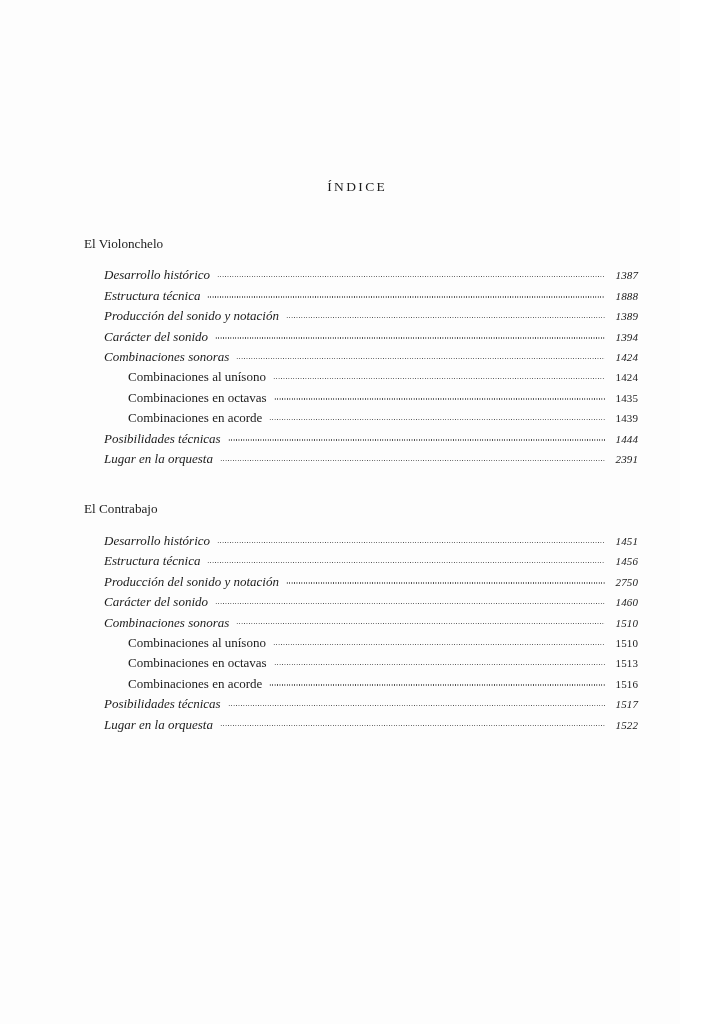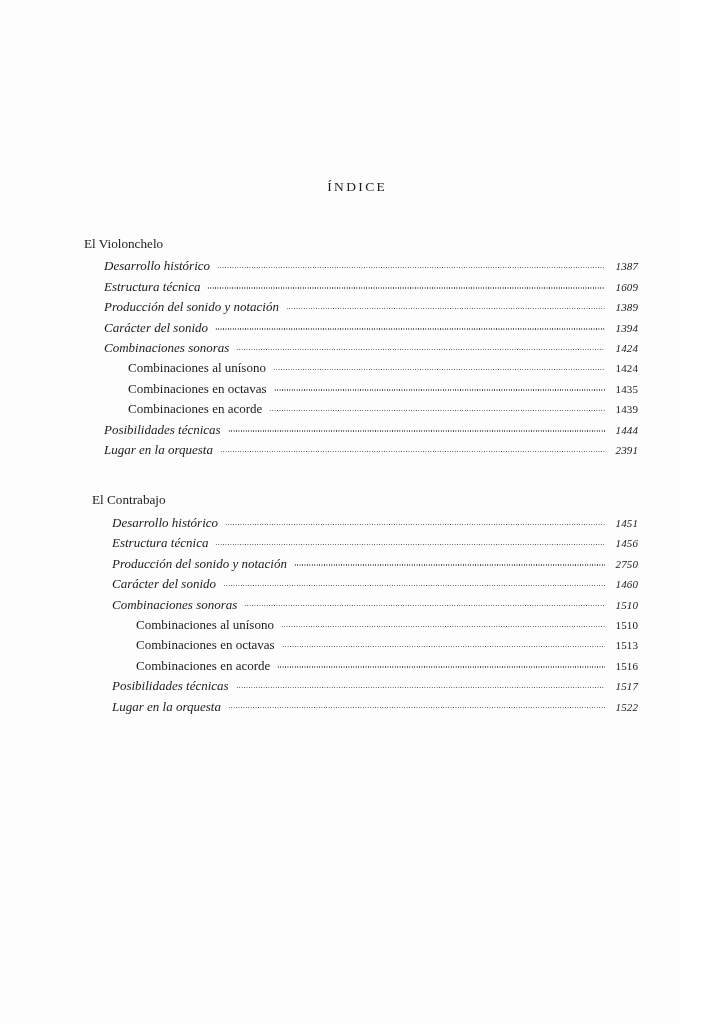--- a/index.html
+++ b/index.html
@@ -57,7 +57,7 @@
   }
 
   .entries {
-    margin-top: 3px;
+    margin-top: 12px;
   }
 
   

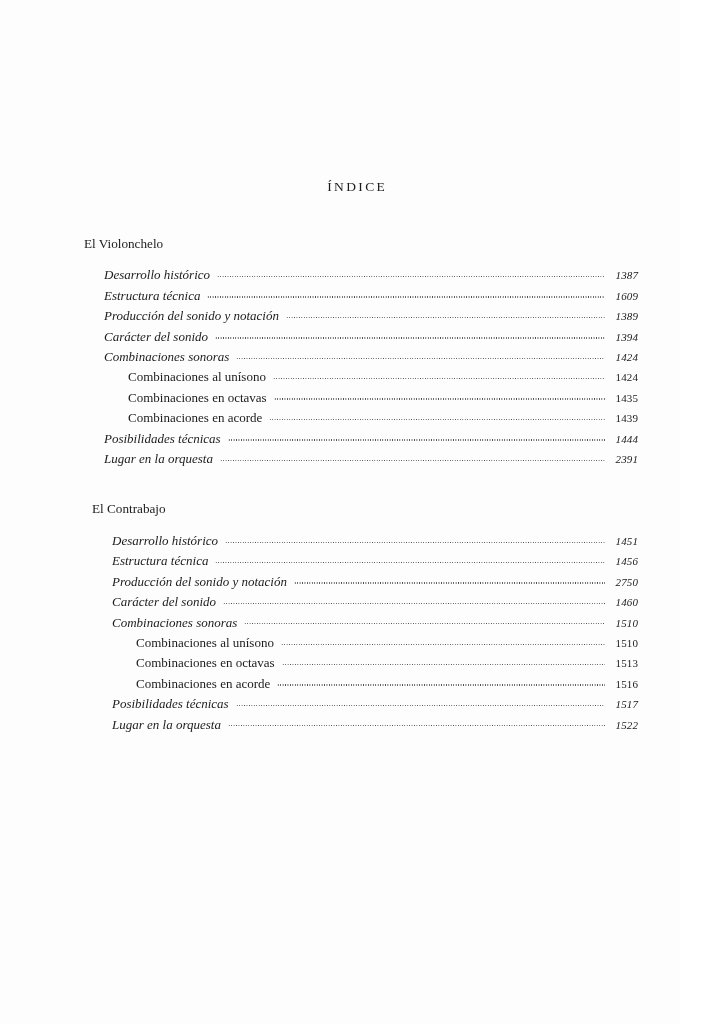--- a/index.html
+++ b/index.html
@@ -135,7 +135,7 @@
           <div class="entry level-1">
             <span class="label">Estructura técnica</span>
             <span class="leader"></span>
-            <span class="page-no">1609</span>
+            <span class="page-no">1888</span>
           </div>
           <div class="entry level-1">
             <span class="label">Producción del sonido y notación</span>

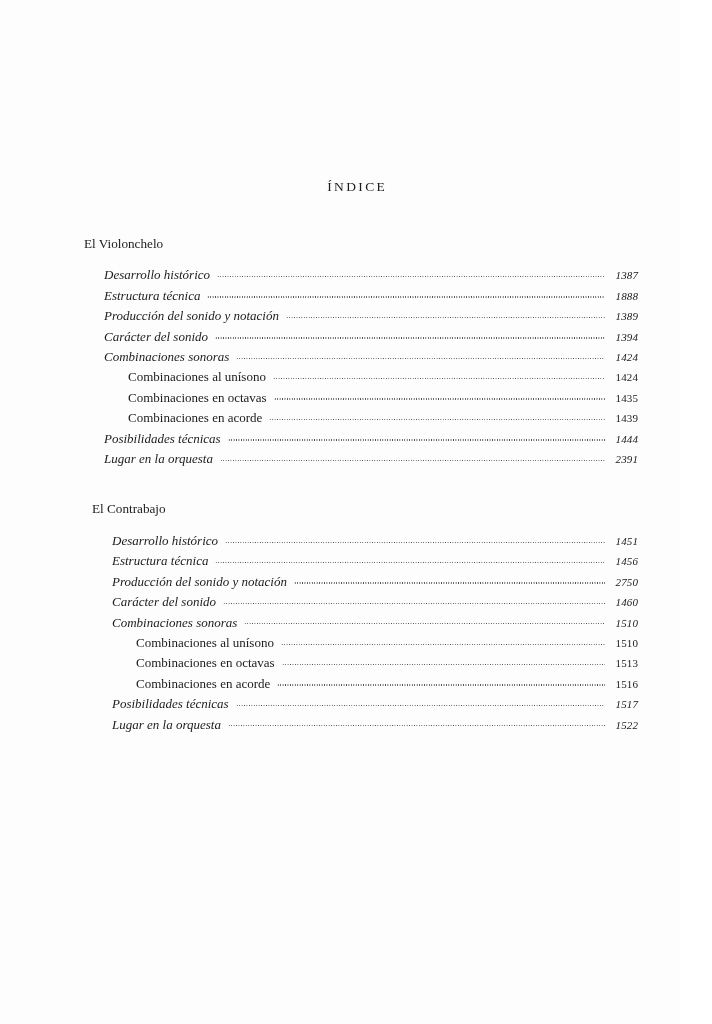--- a/index.html
+++ b/index.html
@@ -45,7 +45,6 @@
 
   .section + .section {
     margin-top: 30px;
-    padding-left: 8px;
   }
 
   .section-heading {

